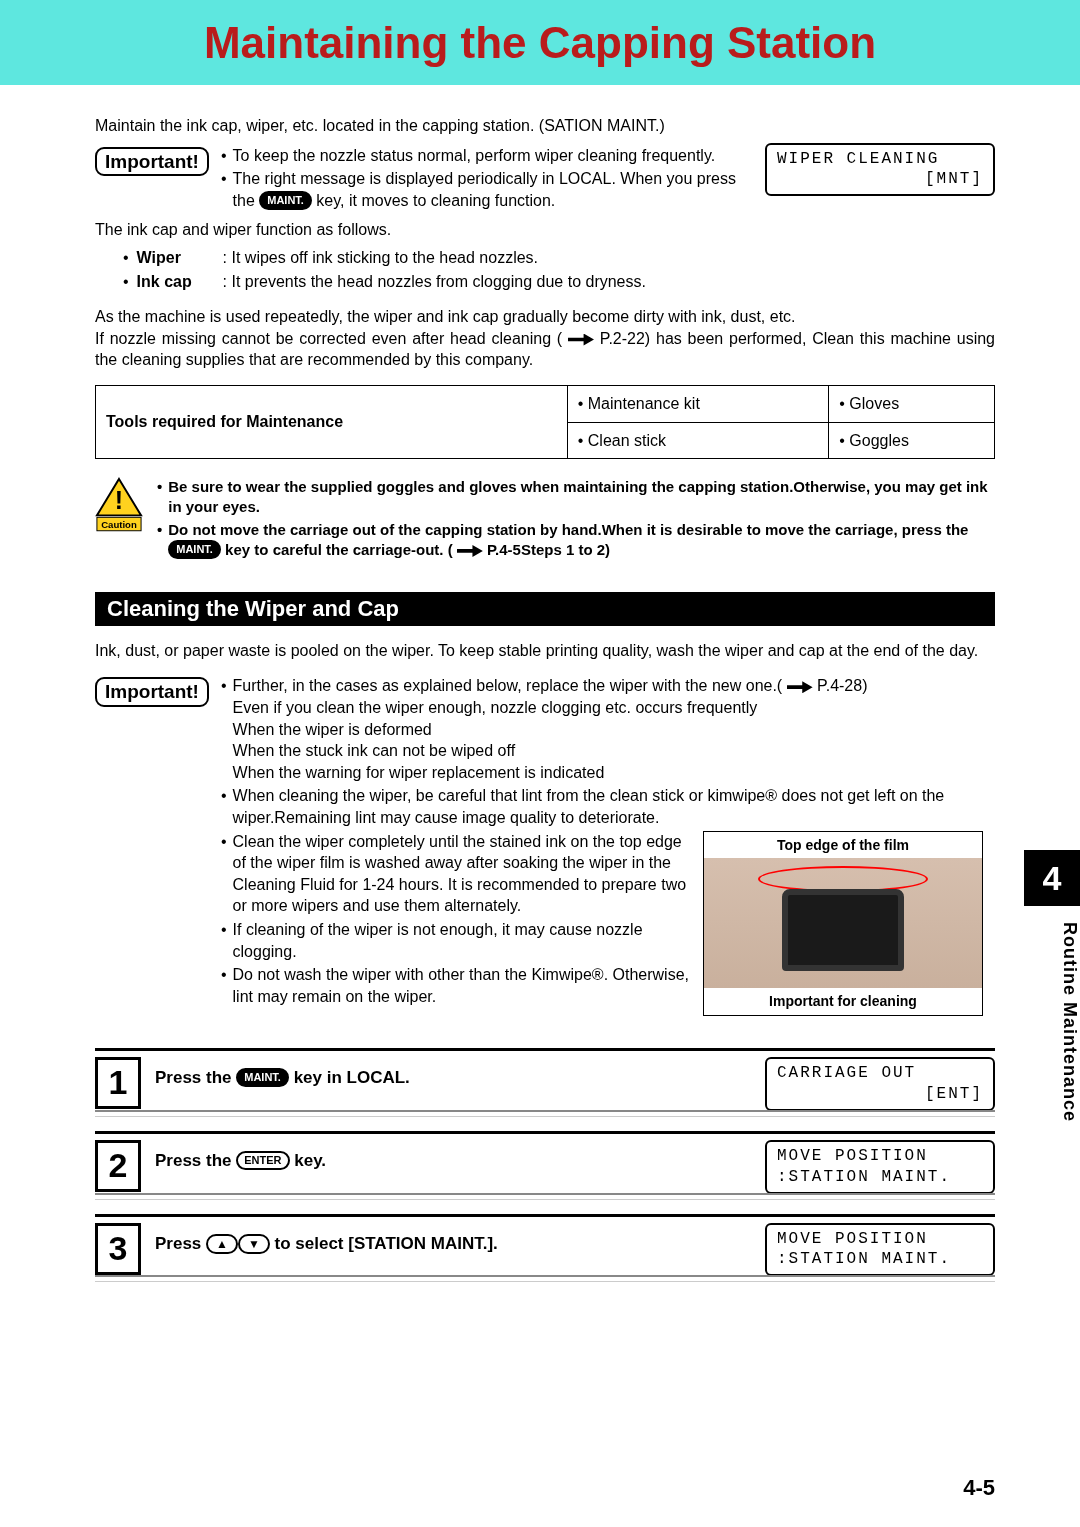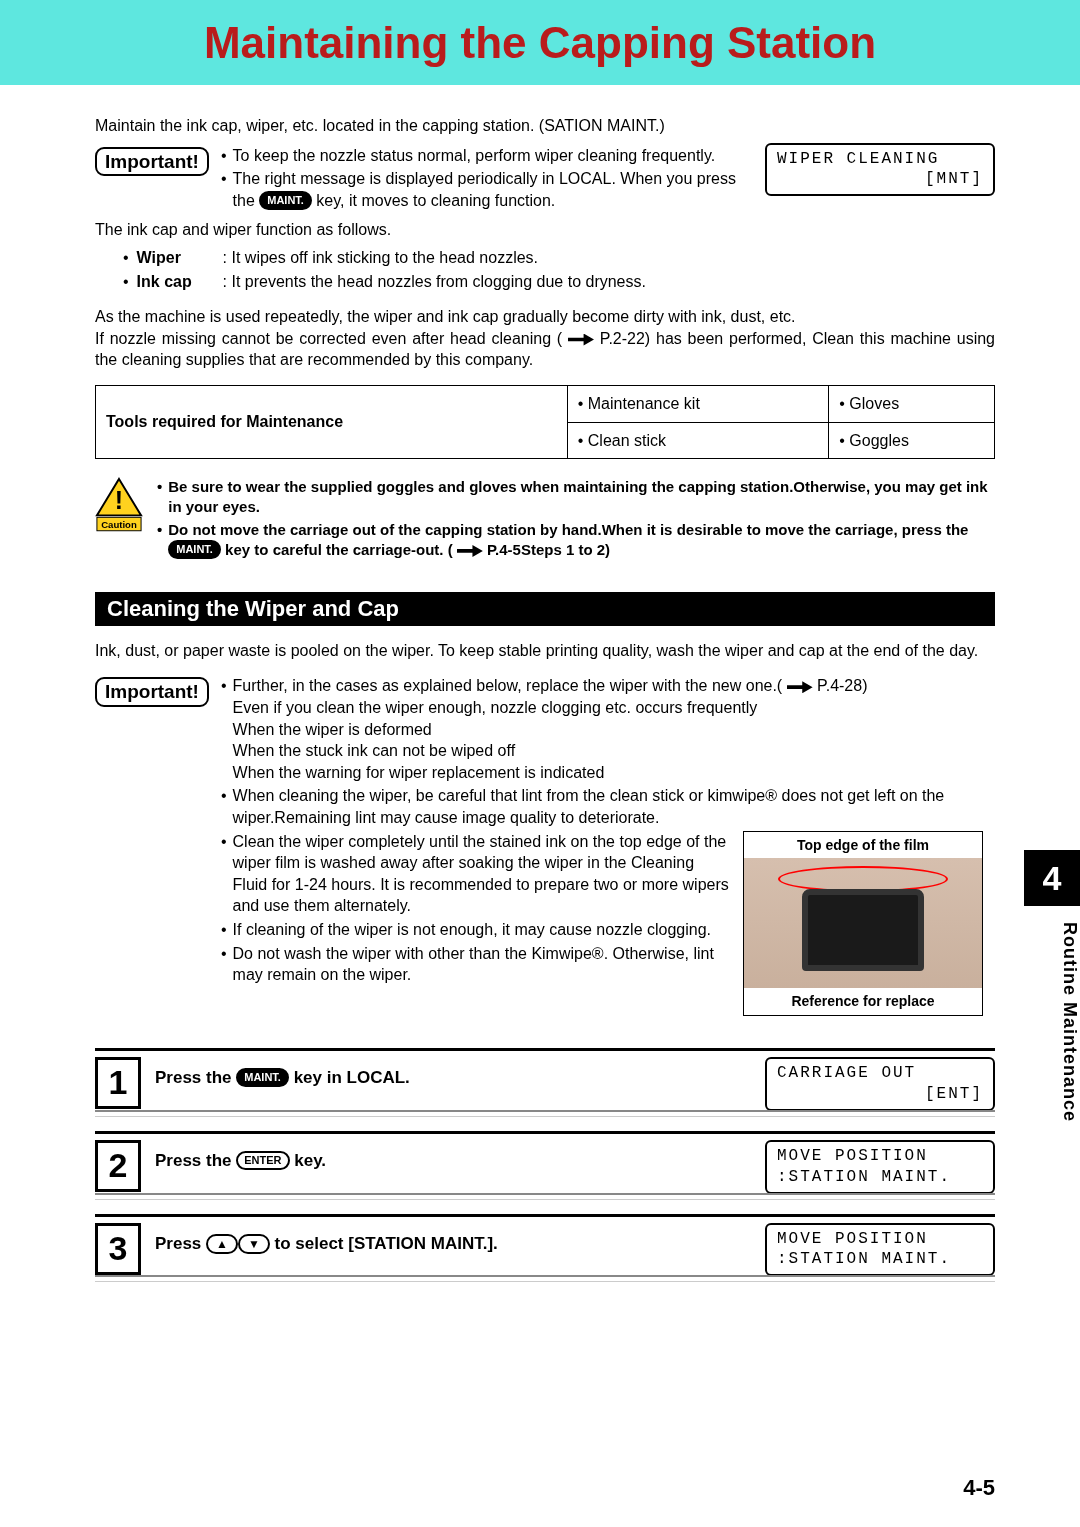--- a/index.html
+++ b/index.html
@@ -31,7 +31,7 @@
   .caution-icon svg { width: 48px; }
   .caution-list { flex: 1; font-weight: bold; font-size: 15px; }
   .section-bar { background: #000; color: #fff; font-size: 22px; font-weight: bold; padding: 2px 12px; margin-bottom: 14px; }
-  .photo-box { float: right; width: 240px; border: 1px solid #000; text-align: center; font-size: 14px; font-weight: bold; margin: 0 0 10px 14px; }
+  .photo-box { float: right; width: 280px; border: 1px solid #000; text-align: center; font-size: 14px; font-weight: bold; margin: 0 0 10px 14px; }
   .photo-box .cap-top { padding: 4px; }
   .photo-box .img-area { height: 130px; background: linear-gradient(#d6bfae,#c9b09d); position: relative; }
   .photo-box .img-area::after { content: ""; position: absolute; left: 50%; top: 55%; transform: translate(-50%,-50%); width: 110px; height: 70px; background: #1a1a1a; border: 6px solid #333; border-radius: 8px 8px 4px 4px; }

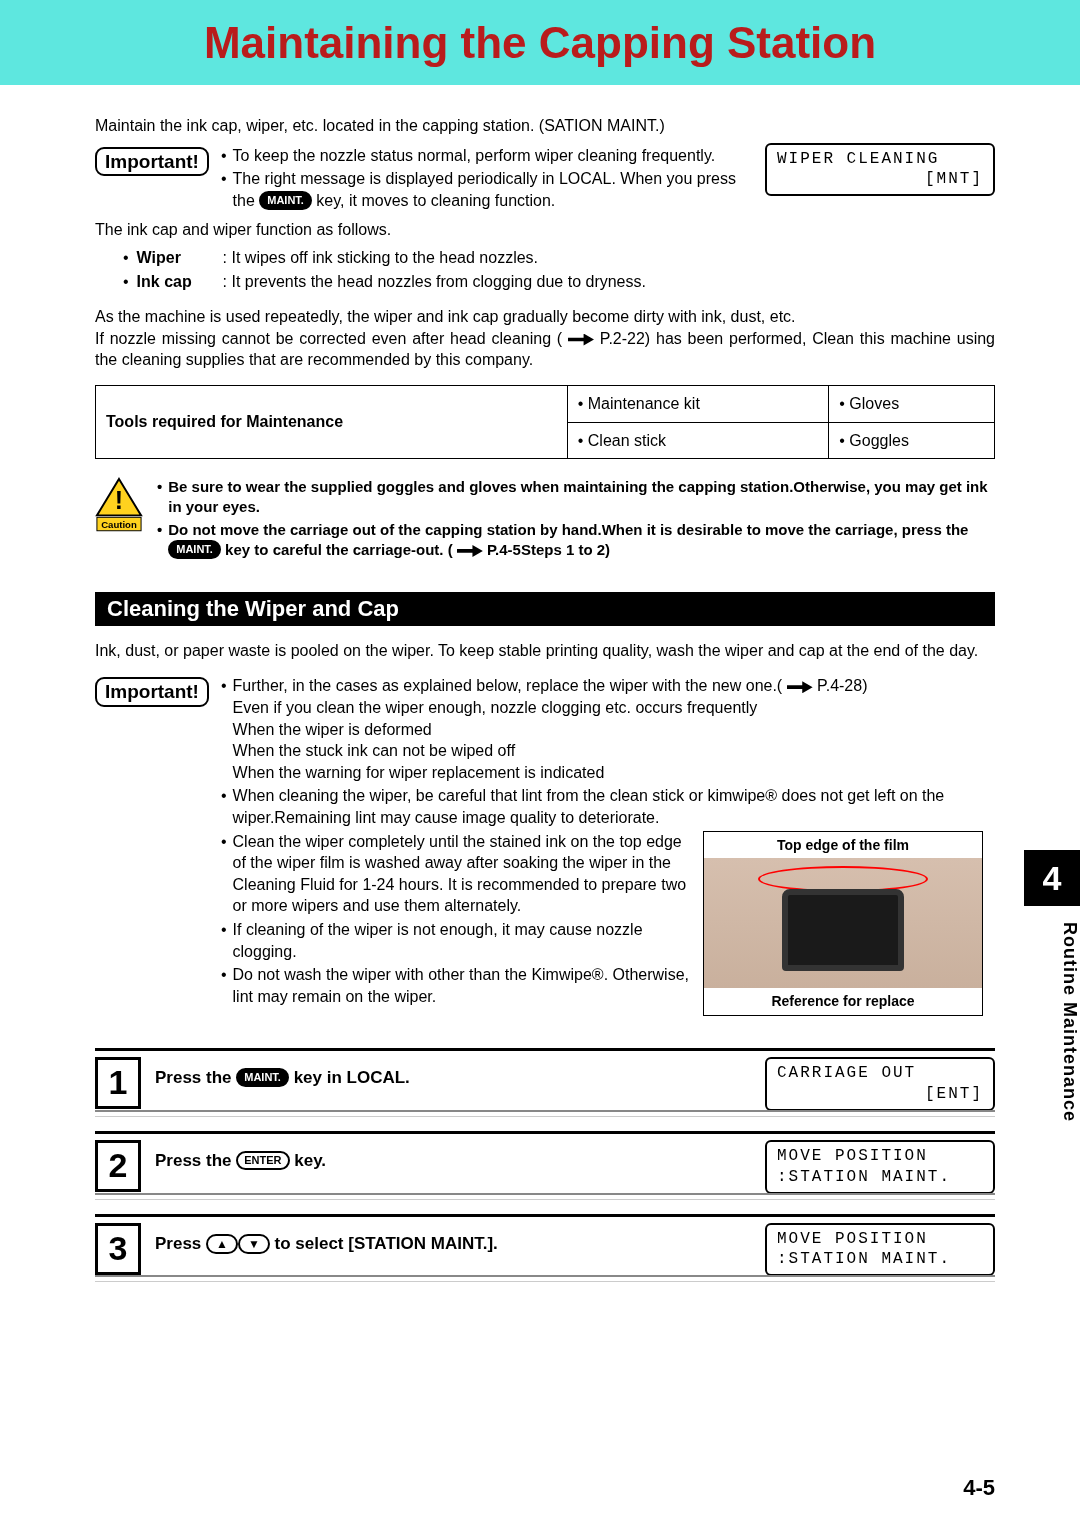--- a/index.html
+++ b/index.html
@@ -173,7 +173,7 @@
         <div class="img-area">
             <div class="ellipse"></div>
           </div>
-        <div class="cap-bot">Reference for replace</div>
+        <div class="cap-bot">Important for cleaning</div>
       </div>
 
       <div class="bullet" style="max-width:560px">

